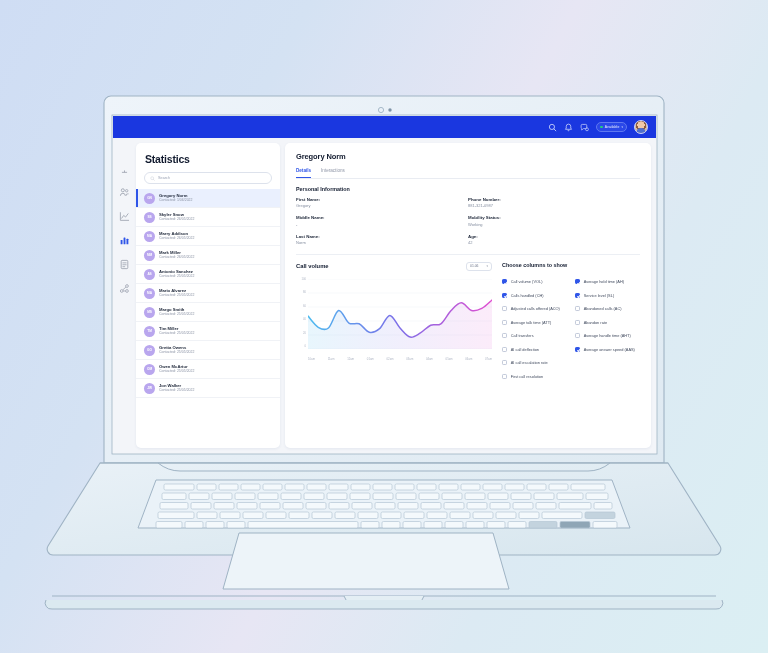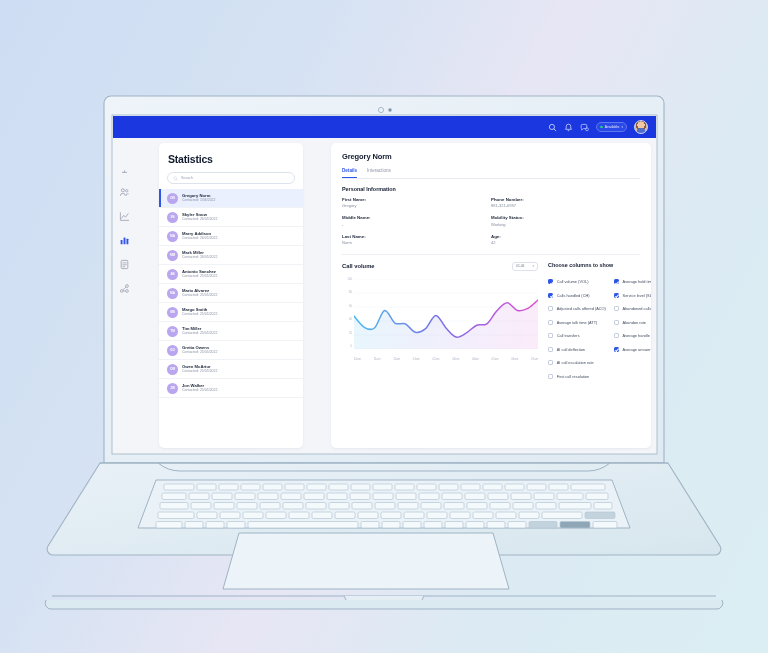--- a/index.html
+++ b/index.html
@@ -48,7 +48,7 @@
     background: #4e6fcf; border-radius: 50% 50% 0 0;
   }
 
-  .body-area { display: flex; height: calc(100% - 22px); gap: 23px; }
+  .body-area { display: flex; height: calc(100% - 22px); }
 
   
   .rail {

